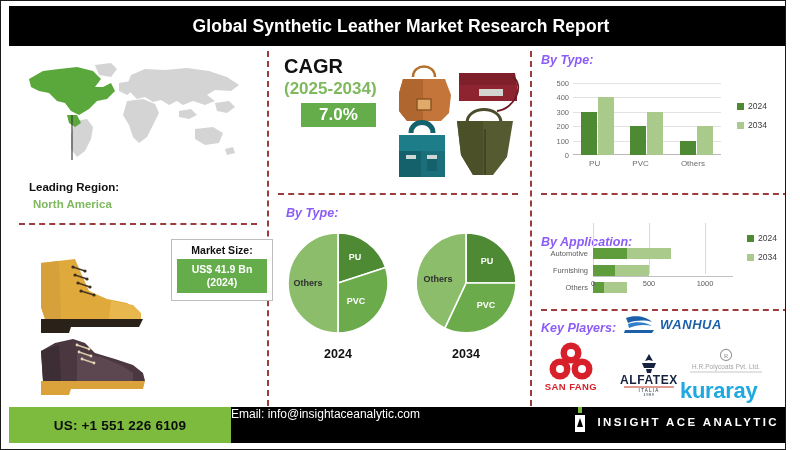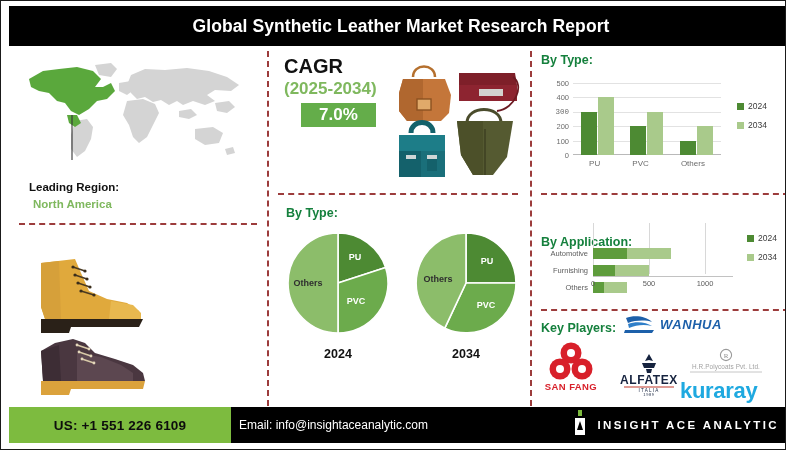--- a/index.html
+++ b/index.html
@@ -98,7 +98,7 @@
   
   .sec-heading {
     position: absolute;
-    font-size: 12.5px; font-weight: bold; color: #15803d;
+    font-size: 12.5px; font-weight: bold; color: #8b5cf6; font-style: italic;
   }
 
   

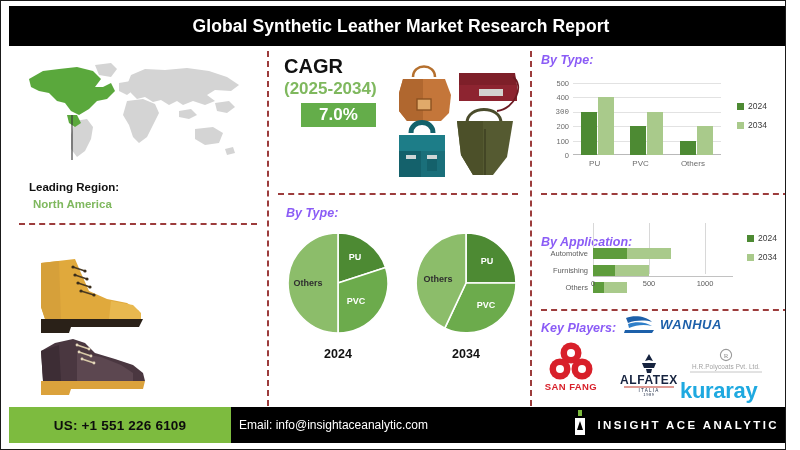--- a/index.html
+++ b/index.html
@@ -368,7 +368,7 @@
 
       <div class="bc-ylabel" style="top:0%;">500</div>
       <div class="bc-ylabel" style="top:20%;">400</div>
-      <div class="bc-ylabel" style="top:40%;font-family:Liberation Mono, monospace;">300</div>
+      <div class="bc-ylabel" style="top:40%;">300</div>
       <div class="bc-ylabel" style="top:60%;">200</div>
       <div class="bc-ylabel" style="top:80%;">100</div>
       <div class="bc-ylabel" style="top:100%;">0</div>

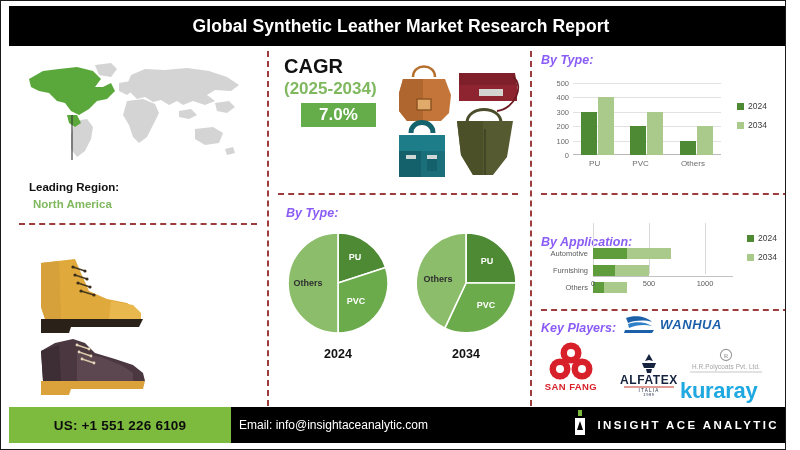--- a/index.html
+++ b/index.html
@@ -322,6 +322,13 @@
     </svg>
   </div>
 
+  <div class="market-box">
+    <div class="market-label">Market Size:</div>
+    <div class="market-value">
+      <div>US$ 41.9 Bn</div>
+      <div>(2024)</div>
+    </div>
+  </div>
 
   <div class="cagr-title">CAGR</div>
   <div class="cagr-years">(2025-2034)</div>

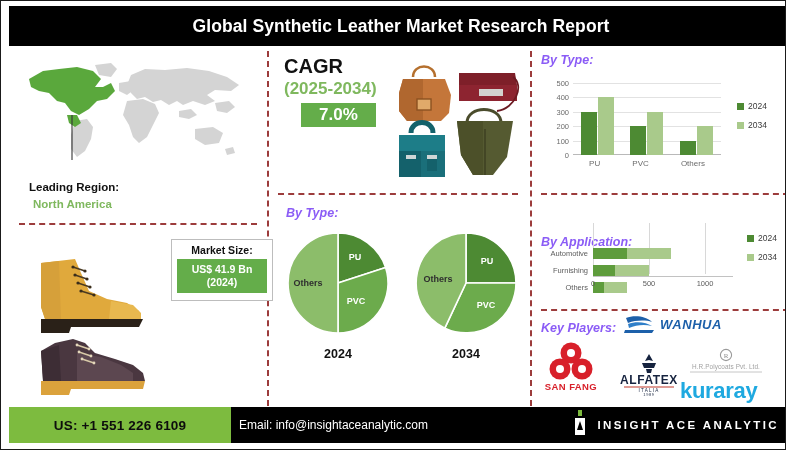--- a/index.html
+++ b/index.html
@@ -215,8 +215,8 @@
   .footer-dark {
     flex: 1; height: 100%;
     background: #000000;
-    display: flex; align-items: center;
-    padding-left: 8px;
+    display: flex; align-items: flex-start;
+    padding-left: 0;
   }
   .footer-email { color: #ffffff; font-size: 12px; }
   .footer-brand {

